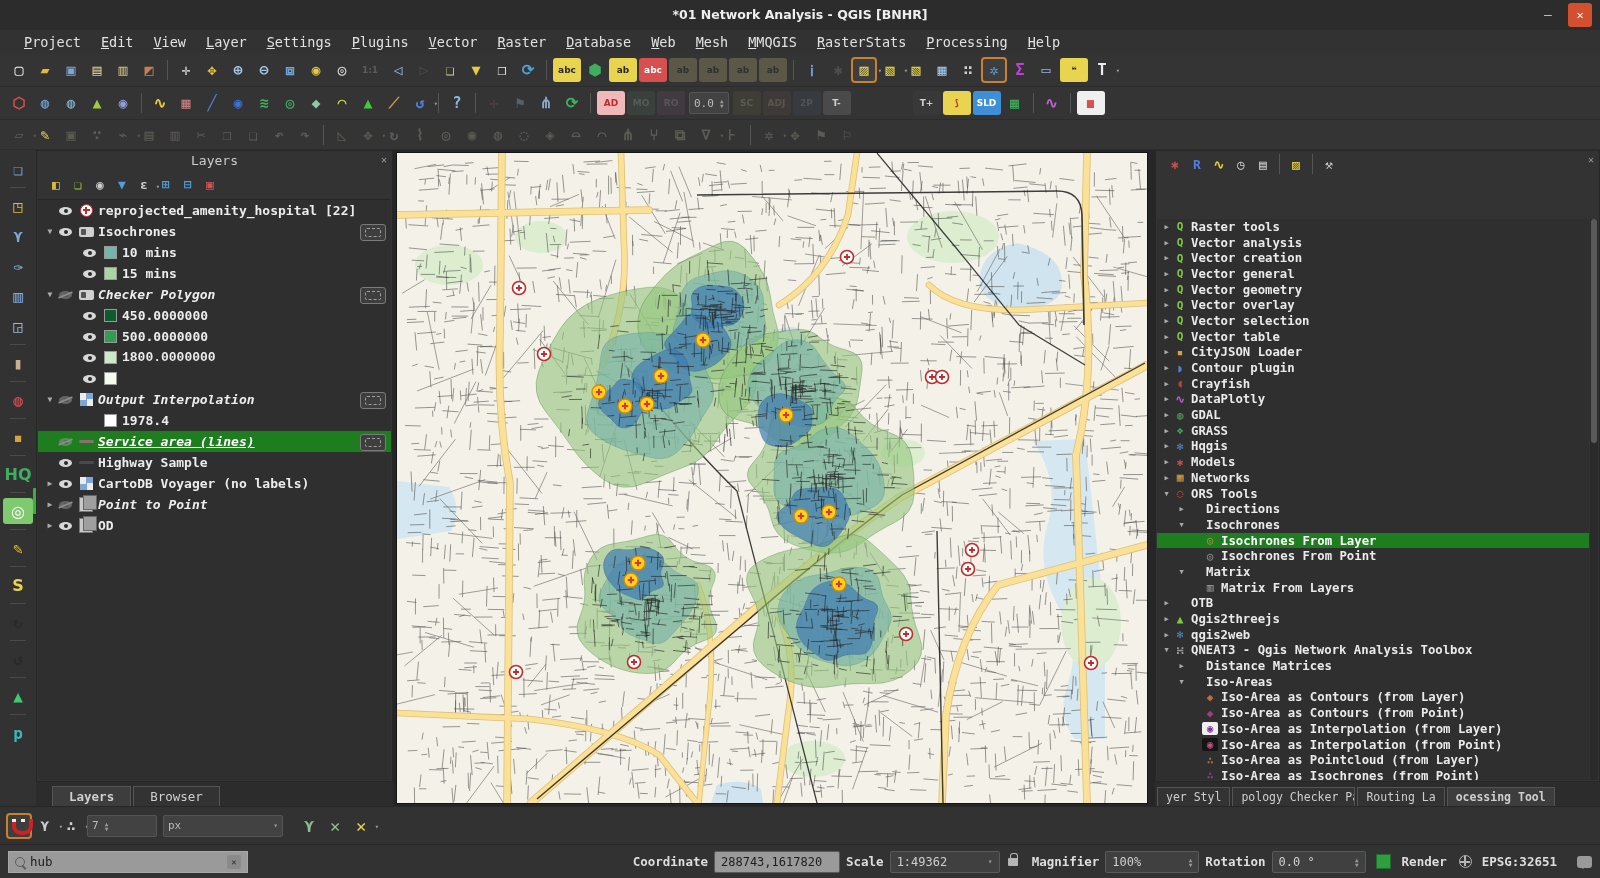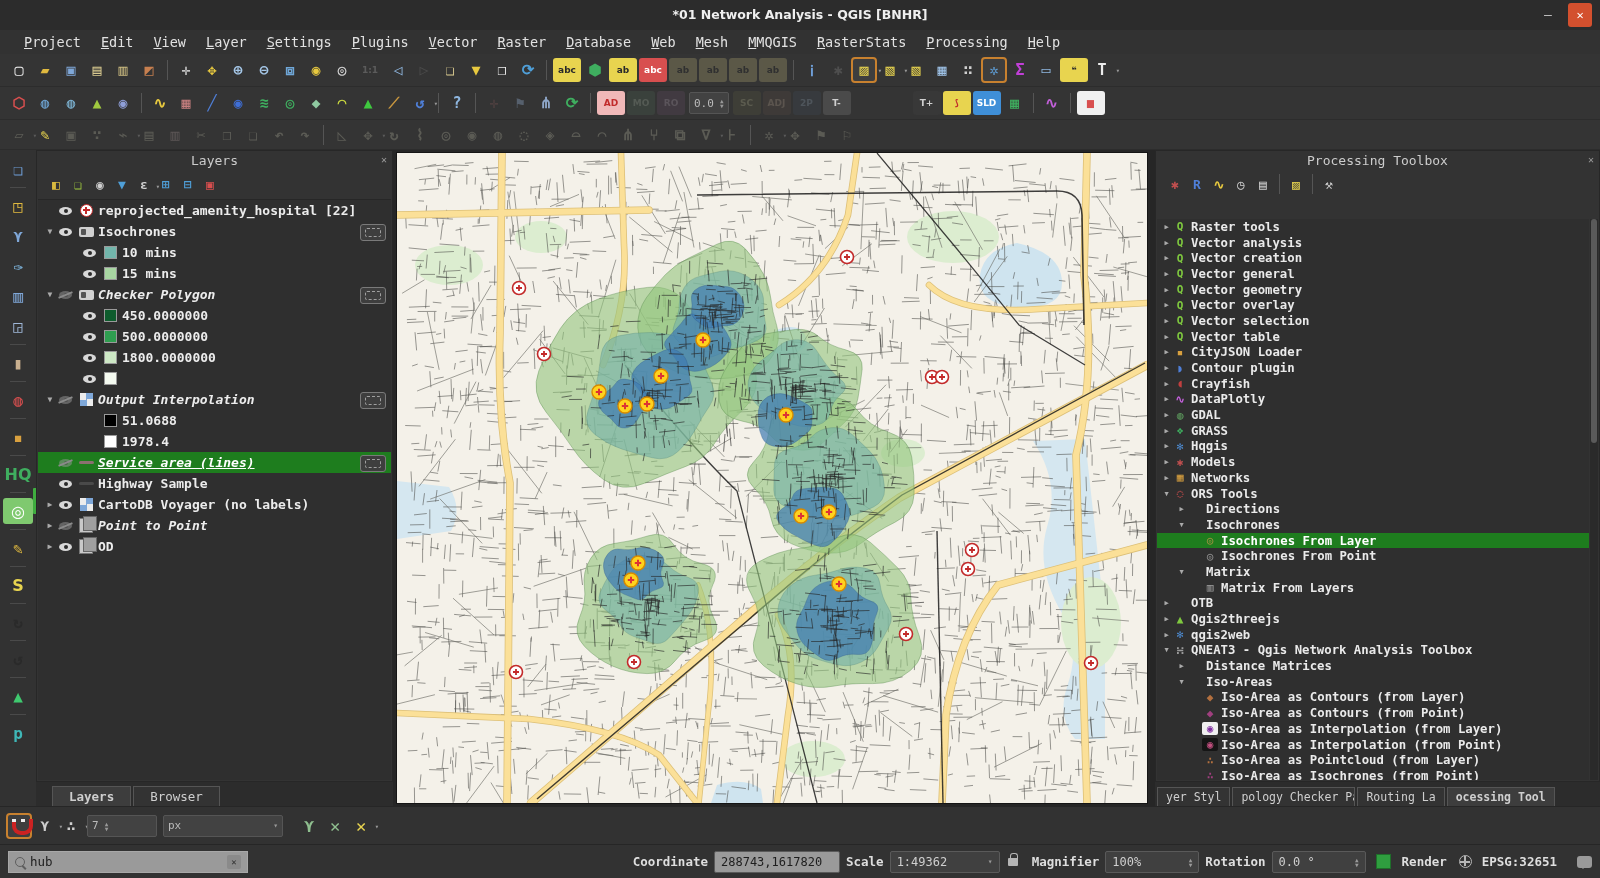--- a/index.html
+++ b/index.html
@@ -670,7 +670,6 @@
 </div>
 
 <div id="toolbox" class="abs panel">
-  <div class="panel-title">Processing Toolbox</div>
   <div class="panel-close">✕</div>
   <div class="panel-toolbar" id="toolbox-toolbar">
       <span class="ticon" style="color: rgb(193, 79, 79);">✱</span>

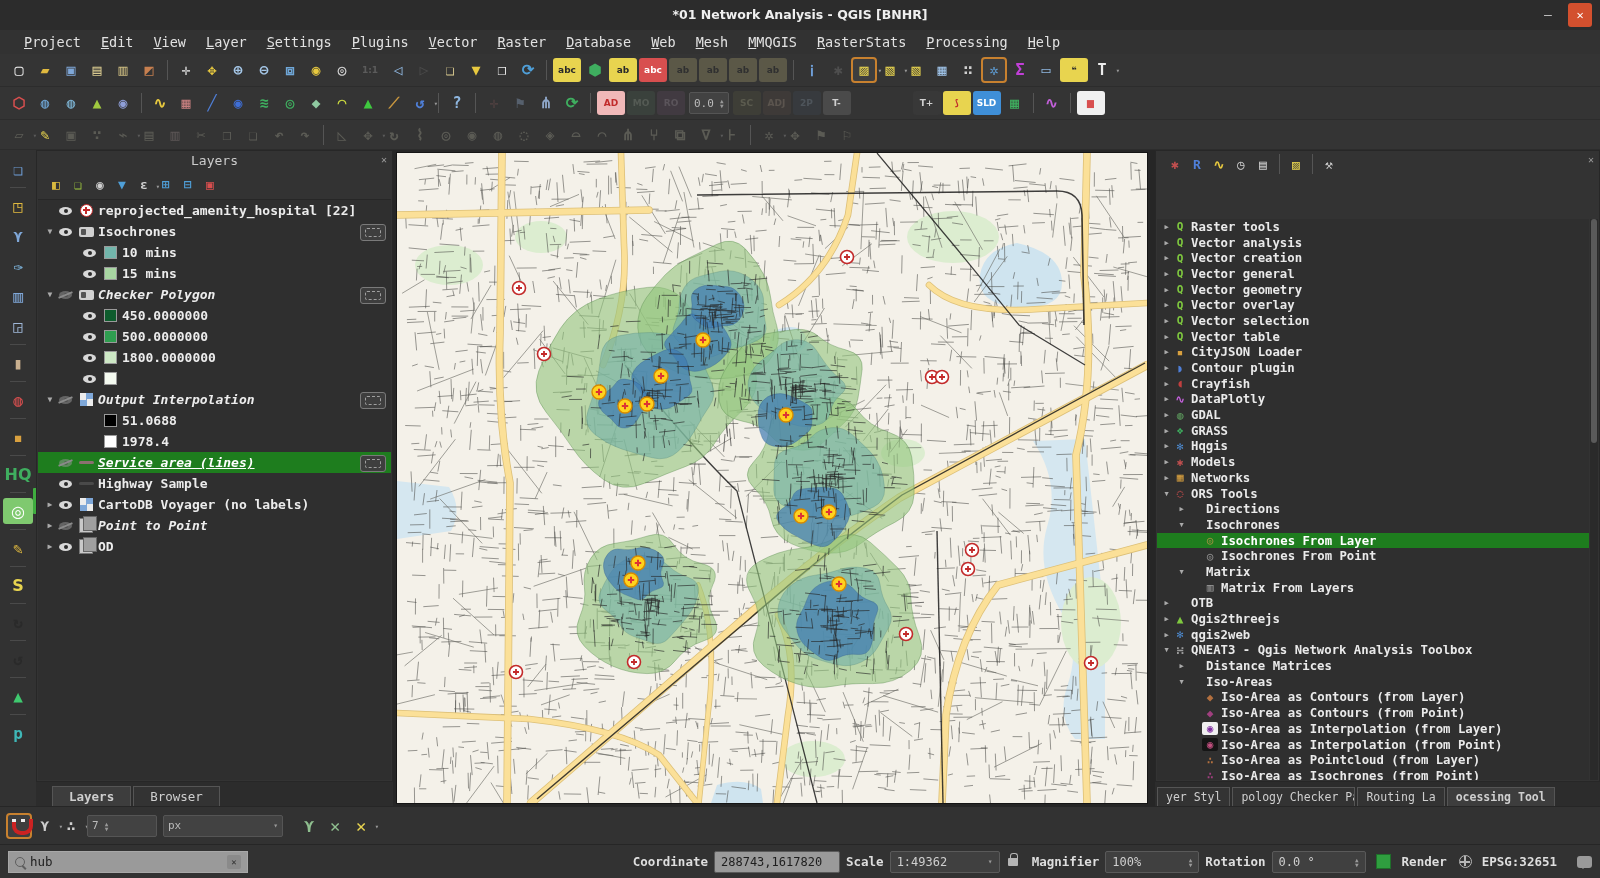--- a/index.html
+++ b/index.html
@@ -401,7 +401,7 @@
         </span>
         <span class="llabel">500.0000000</span>
       </div>
-      <div class="lrow" style="padding-left: 30px;">
+      <div class="lrow" style="padding-left: 30px; font-family: Liberation Mono, monospace;">
         <span class="exp"></span>
         <span class="eyebox">
           <span class="eye"></span>

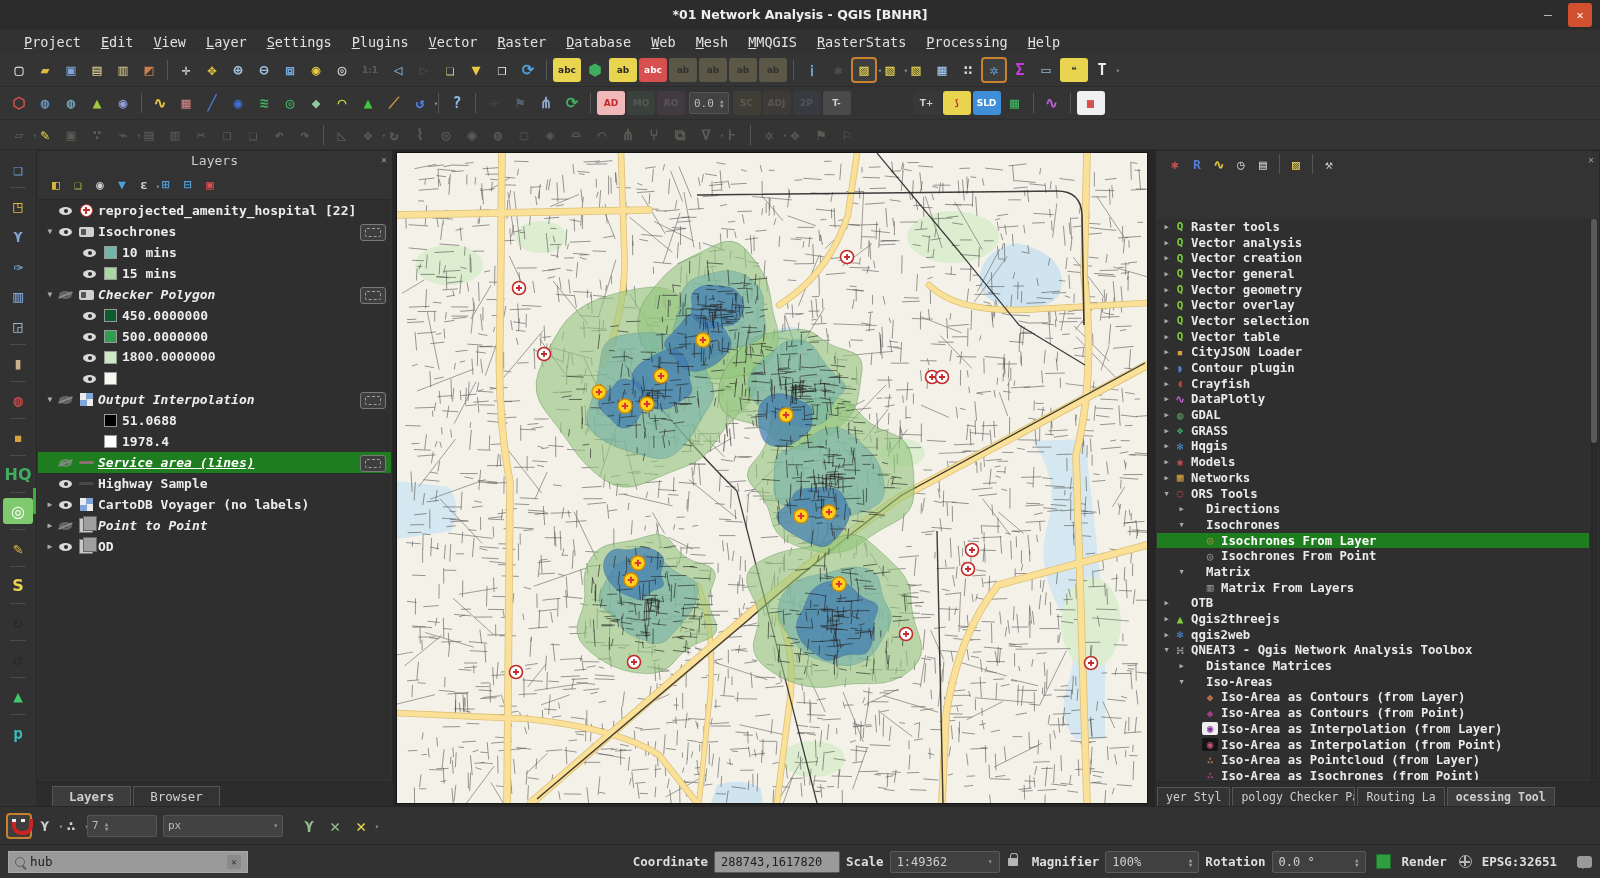--- a/index.html
+++ b/index.html
@@ -438,14 +438,6 @@
         <span class="exp"></span>
         <span class="eyebox" style="width: 20px;"></span>
         <span class="iconbox">
-          <span class="sw" style="background: rgb(0, 0, 0);"></span>
-        </span>
-        <span class="llabel">51.0688</span>
-      </div>
-      <div class="lrow" style="padding-left: 30px;">
-        <span class="exp"></span>
-        <span class="eyebox" style="width: 20px;"></span>
-        <span class="iconbox">
           <span class="sw" style="background: rgb(255, 255, 255);"></span>
         </span>
         <span class="llabel">1978.4</span>

